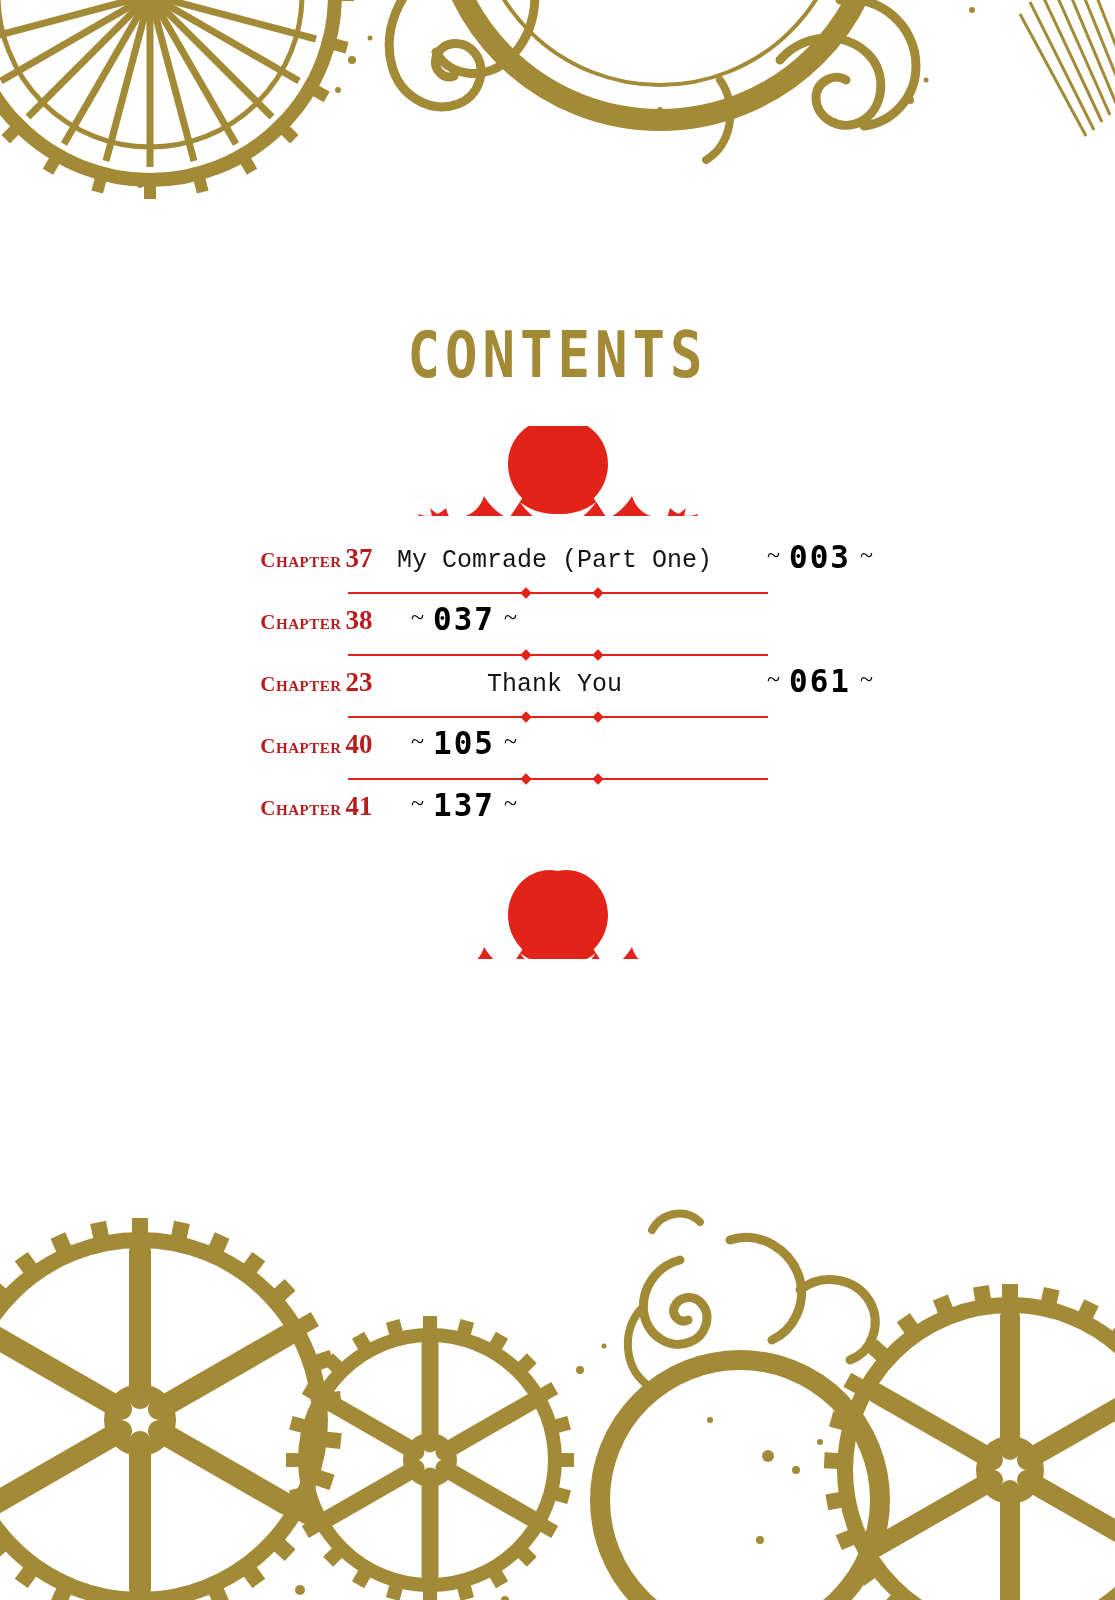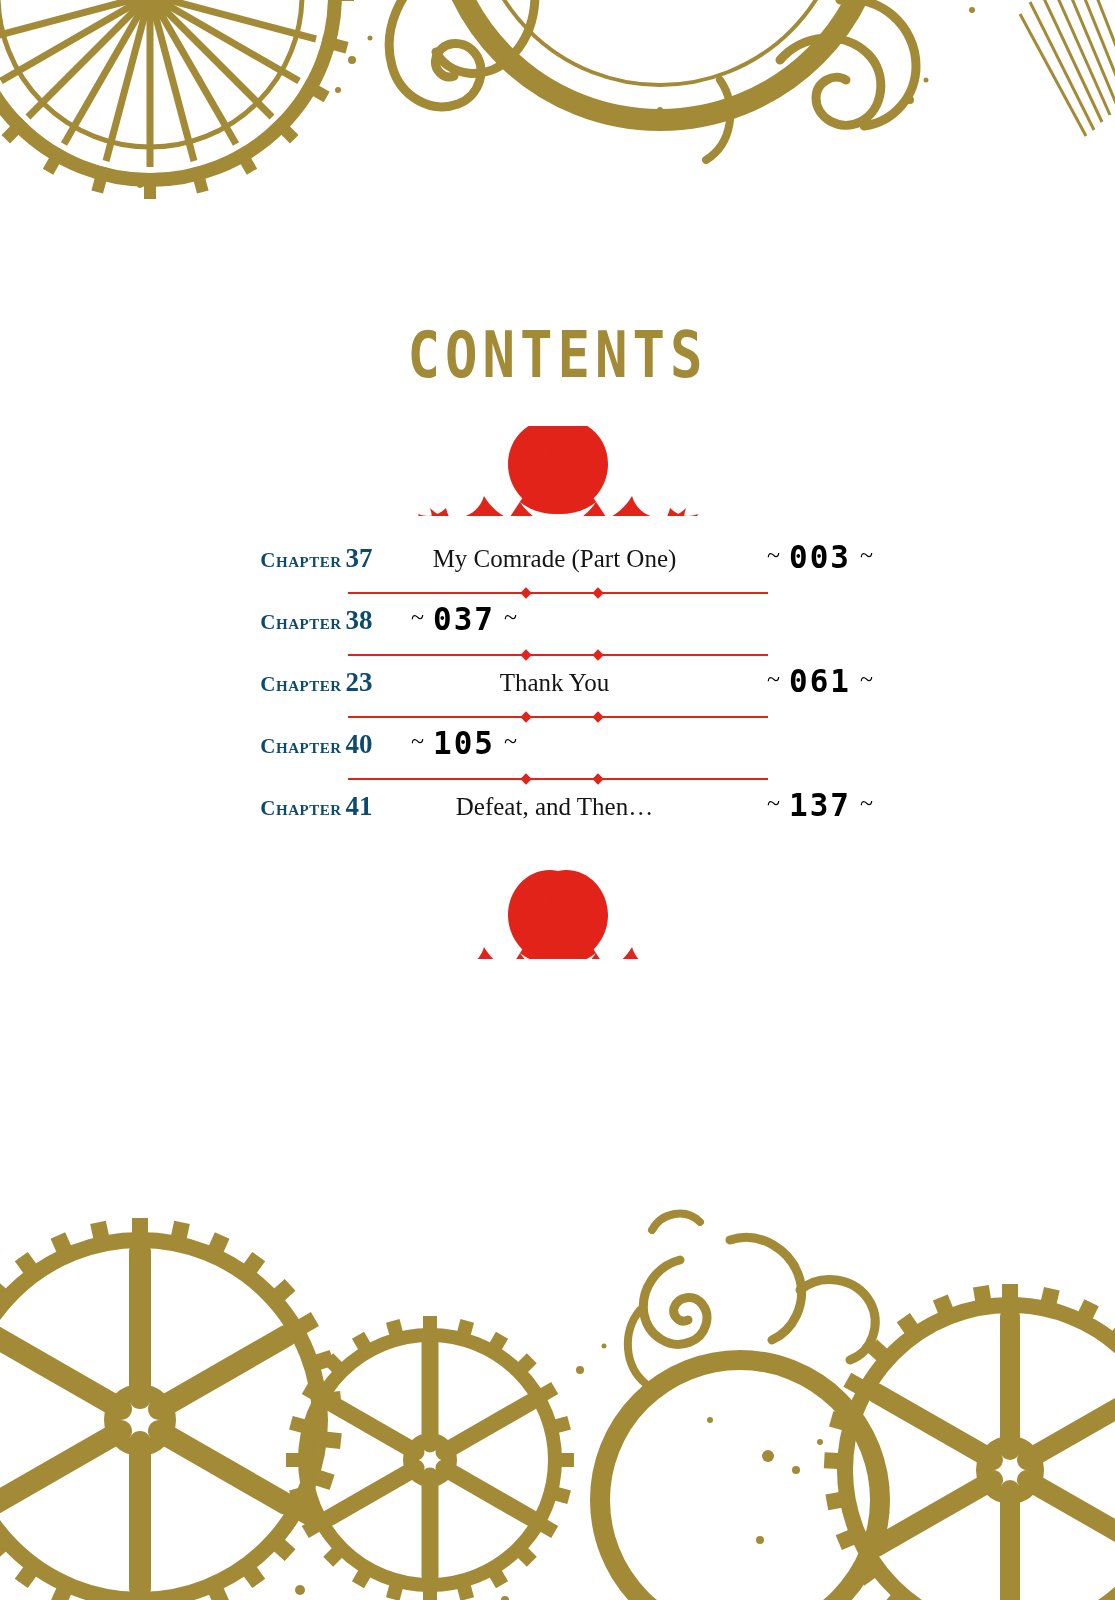--- a/index.html
+++ b/index.html
@@ -80,7 +80,7 @@
     width: 165px;
     text-align: right;
     white-space: nowrap;
-    color: #0c4a6e;
+    color: #b91c1c;
     padding-right: 4px;
   }
   .toc-chapter .ch-word {

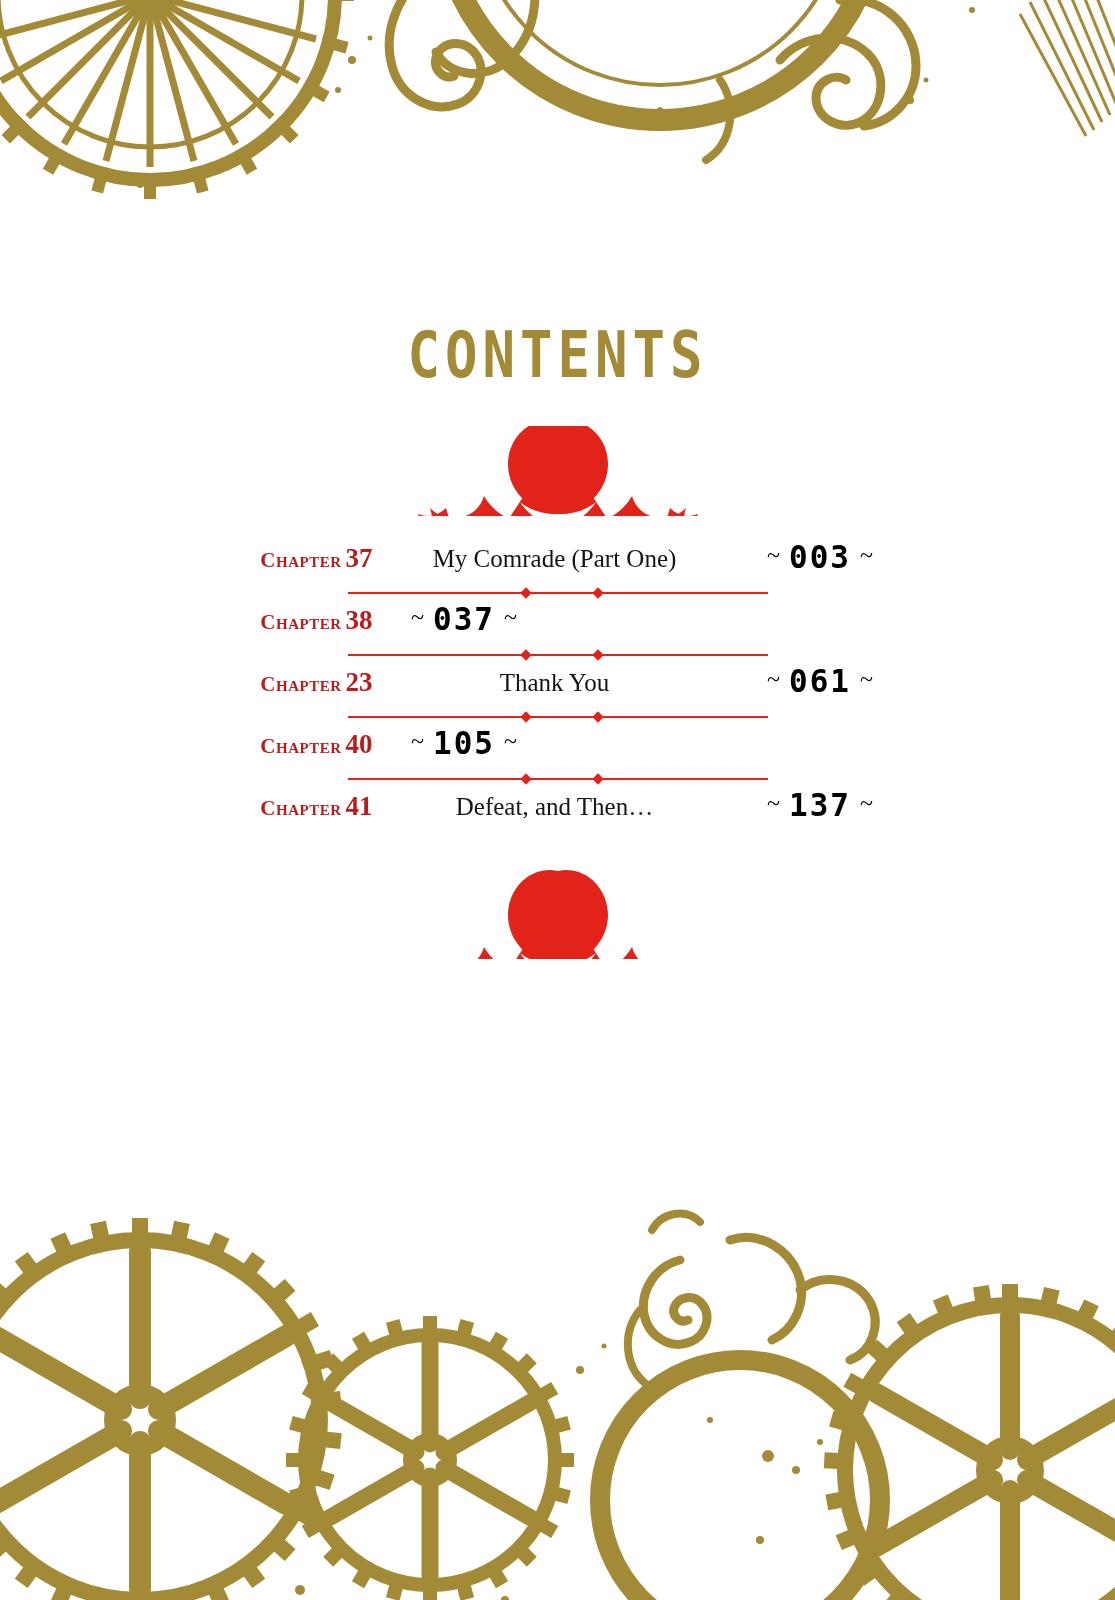--- a/index.html
+++ b/index.html
@@ -100,7 +100,7 @@
   .toc-titletext {
     flex: 1;
     text-align: center;
-    font-family: Liberation Serif, serif;
+    font-family: Liberation Mono, monospace;
     font-size: 25px;
     color: #141414;
     white-space: nowrap;

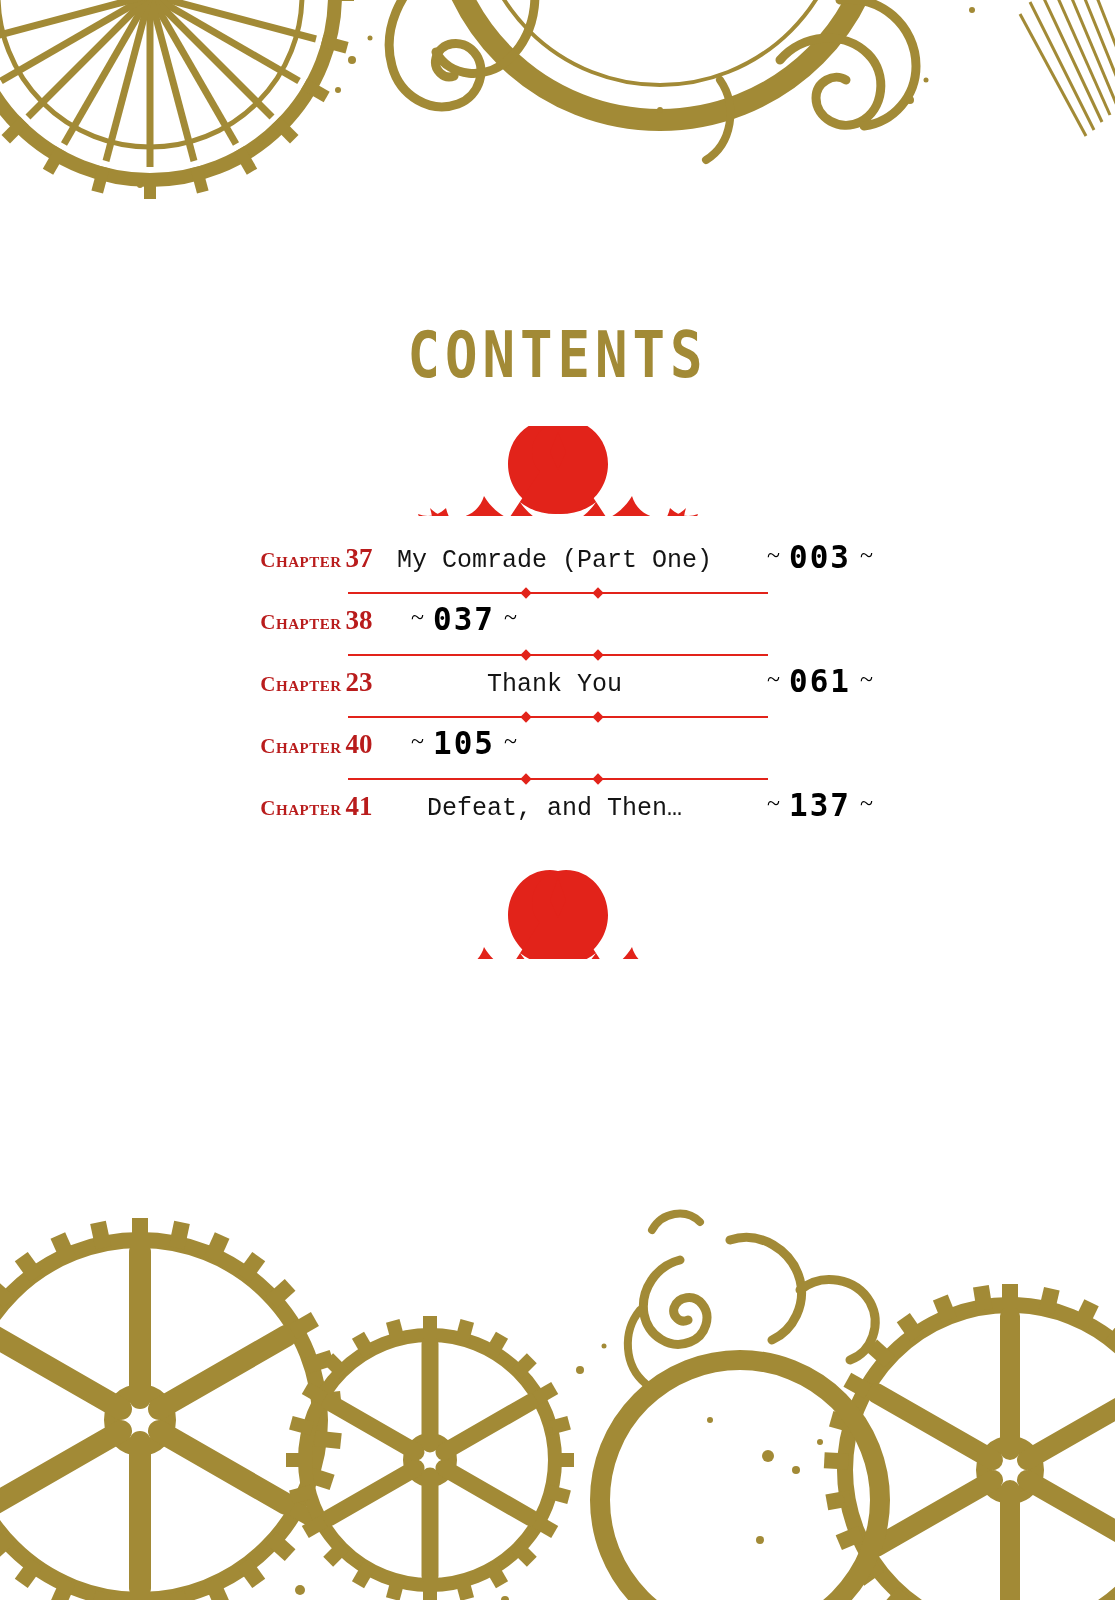--- a/index.html
+++ b/index.html
@@ -332,7 +332,6 @@
       <div class="toc-chapter">
         <span class="ch-word">Chapter</span><span class="ch-num">41</span>
       </div>
-      <div class="toc-titletext">Defeat, and Then…</div>
       <div class="toc-page">
         <span class="tilde">~</span><span class="pagenum">137</span><span class="tilde">~</span>
       </div>

